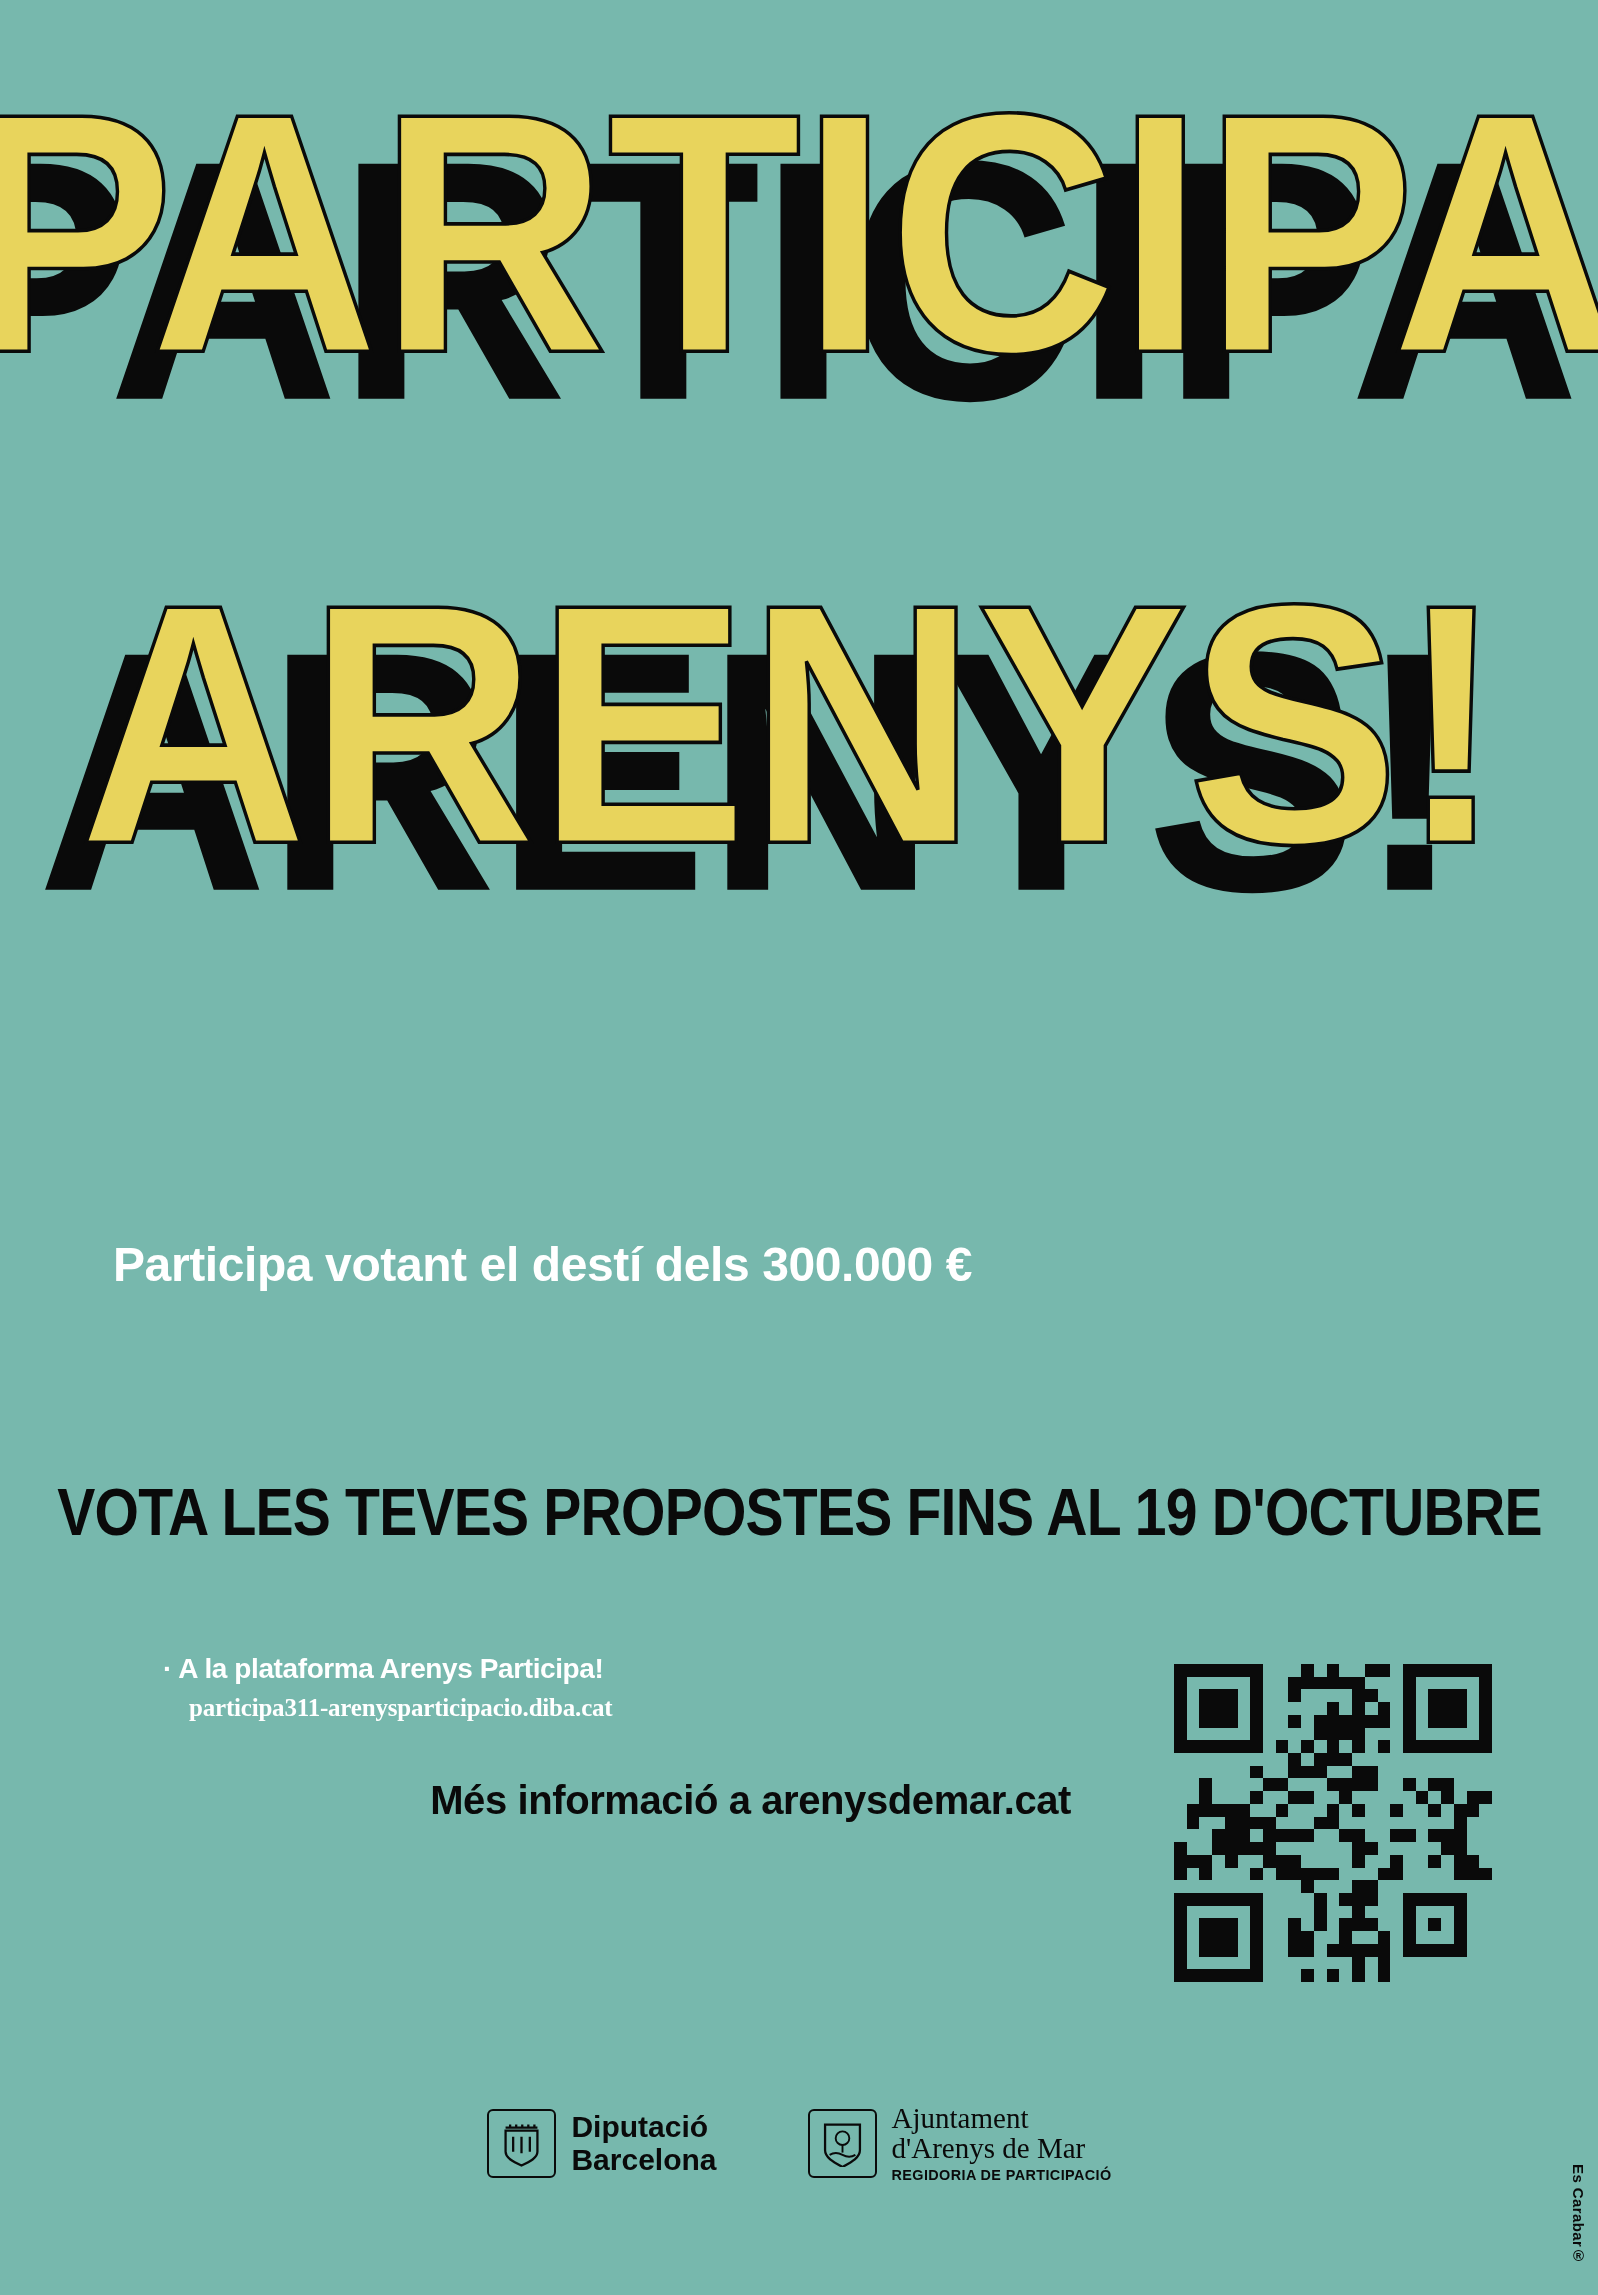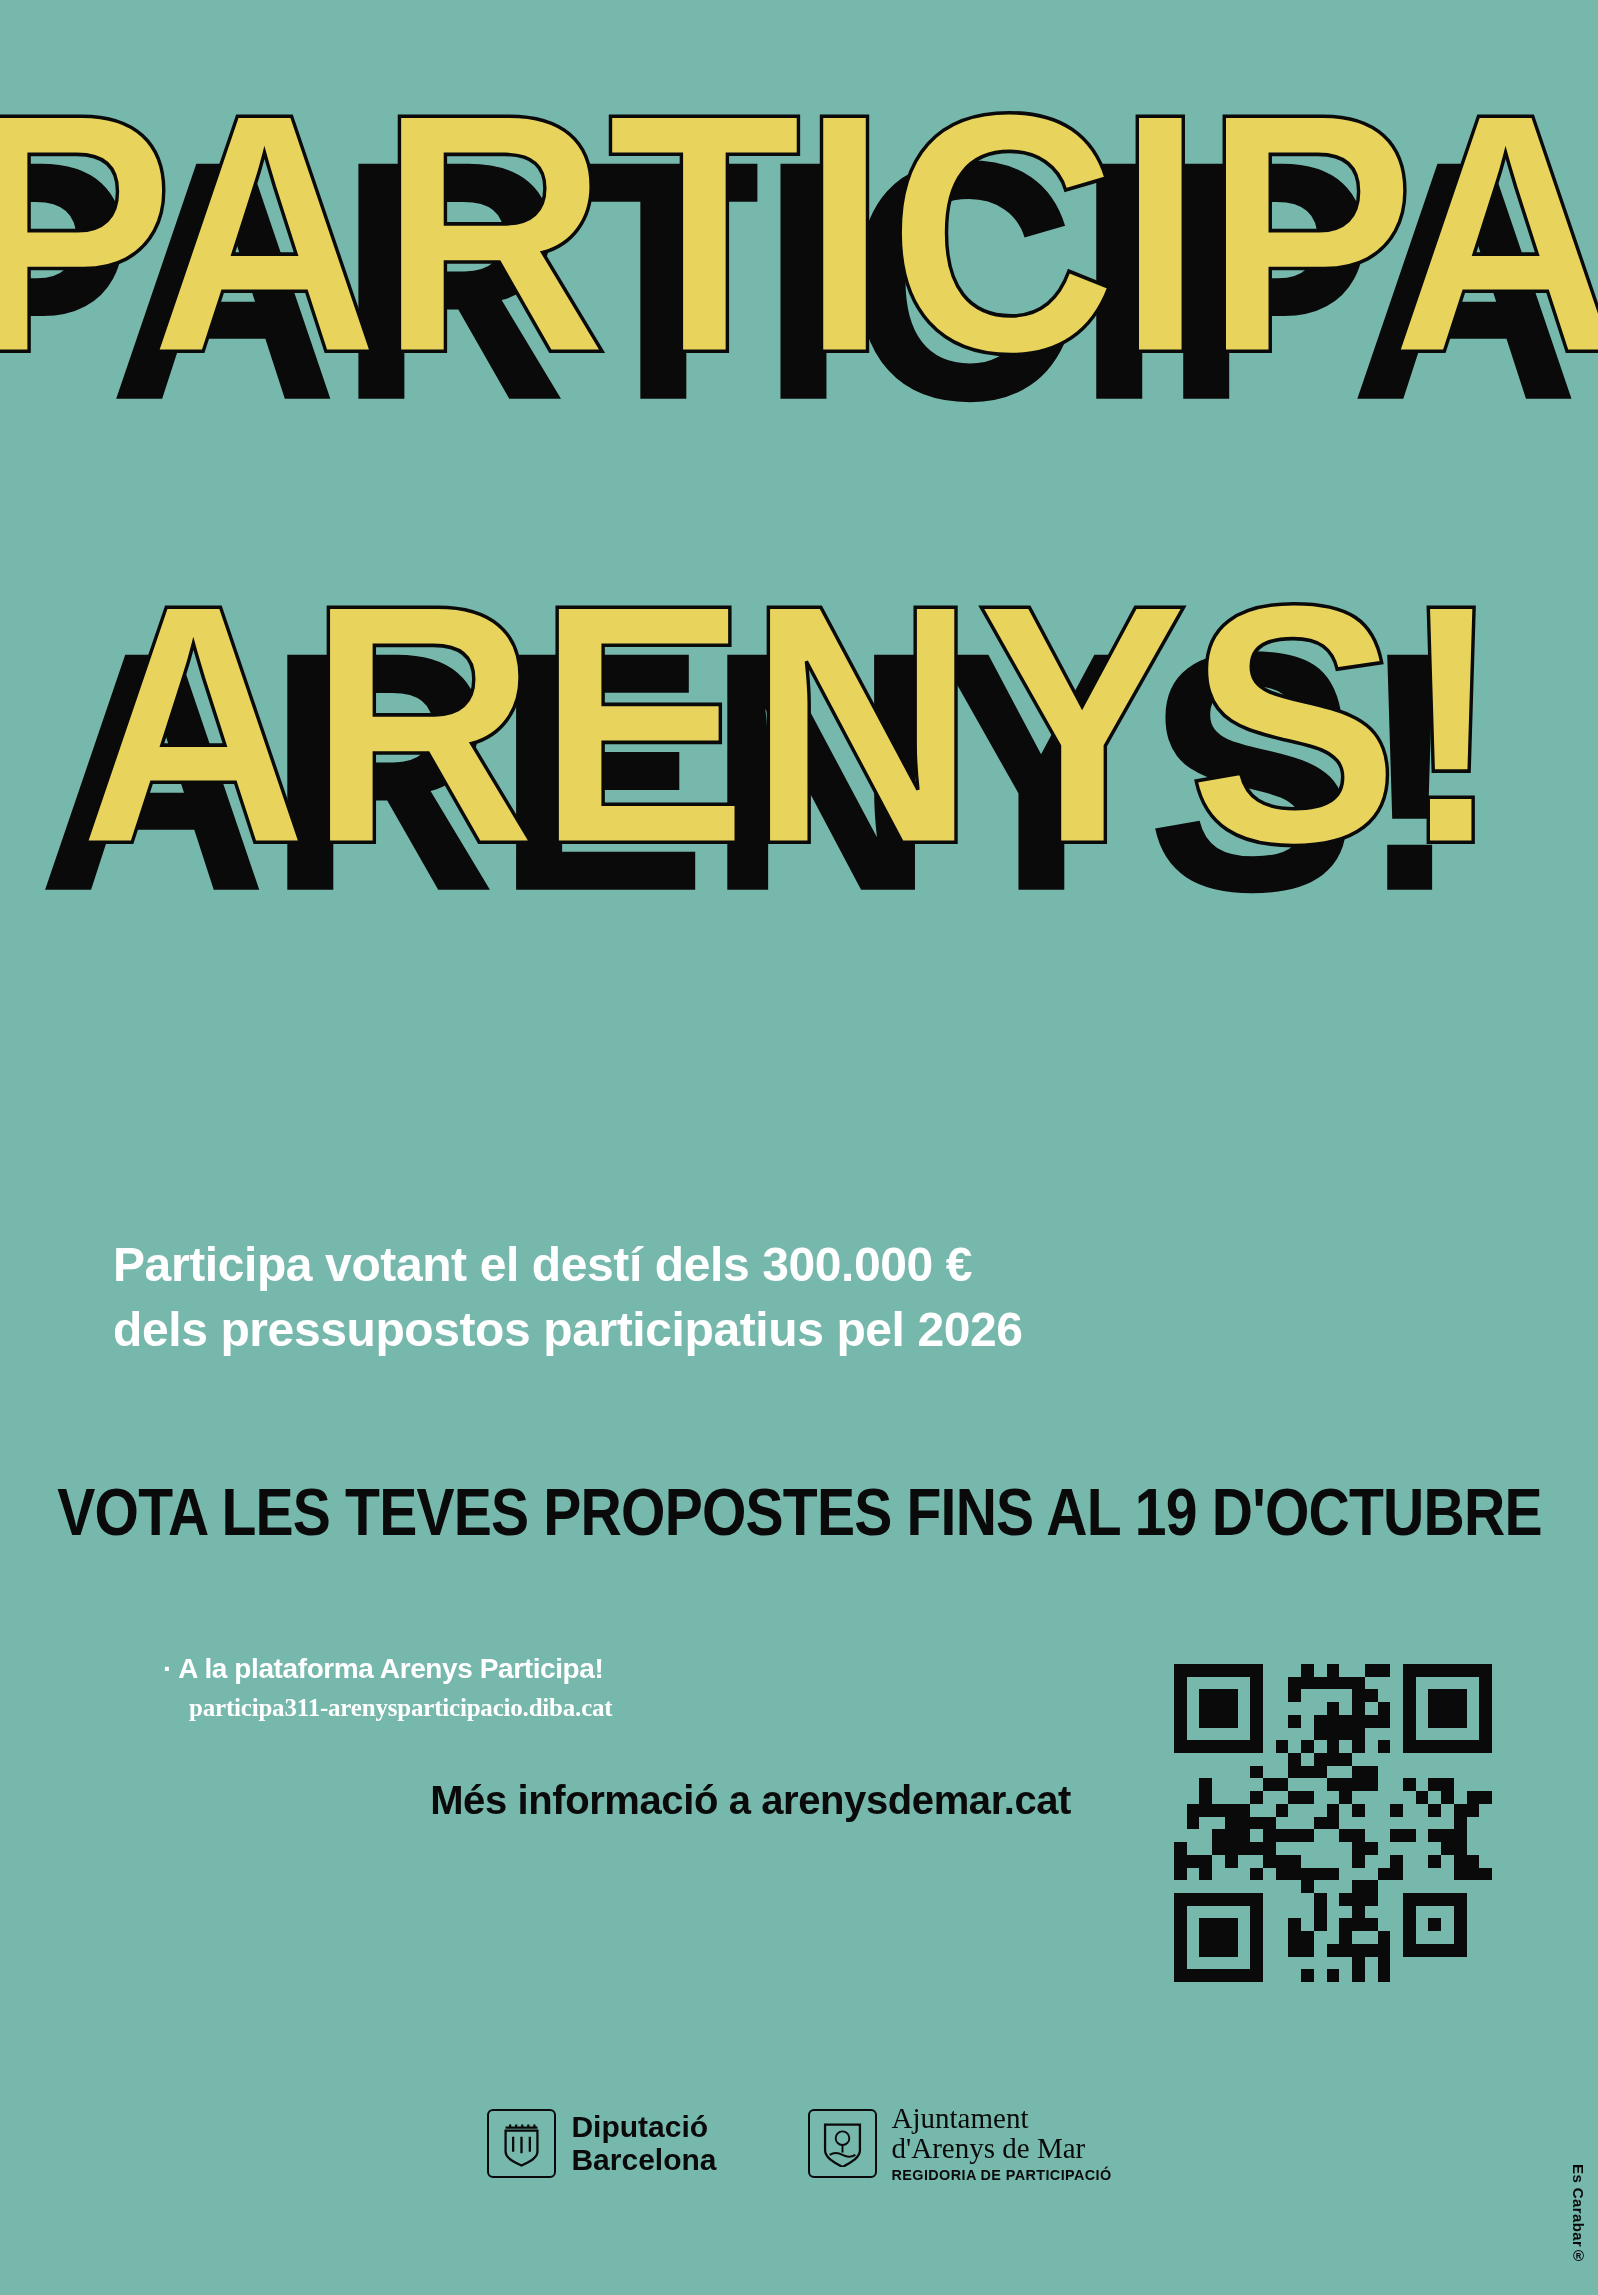--- a/index.html
+++ b/index.html
@@ -244,7 +244,6 @@
 
   <div class="subtitle">
     <div>Participa votant el destí dels 300.000 €</div>
-    <div>dels pressupostos participatius pel 2026</div>
   </div>
 
   <div class="deadline">VOTA LES TEVES PROPOSTES FINS AL 19 D'OCTUBRE</div>

